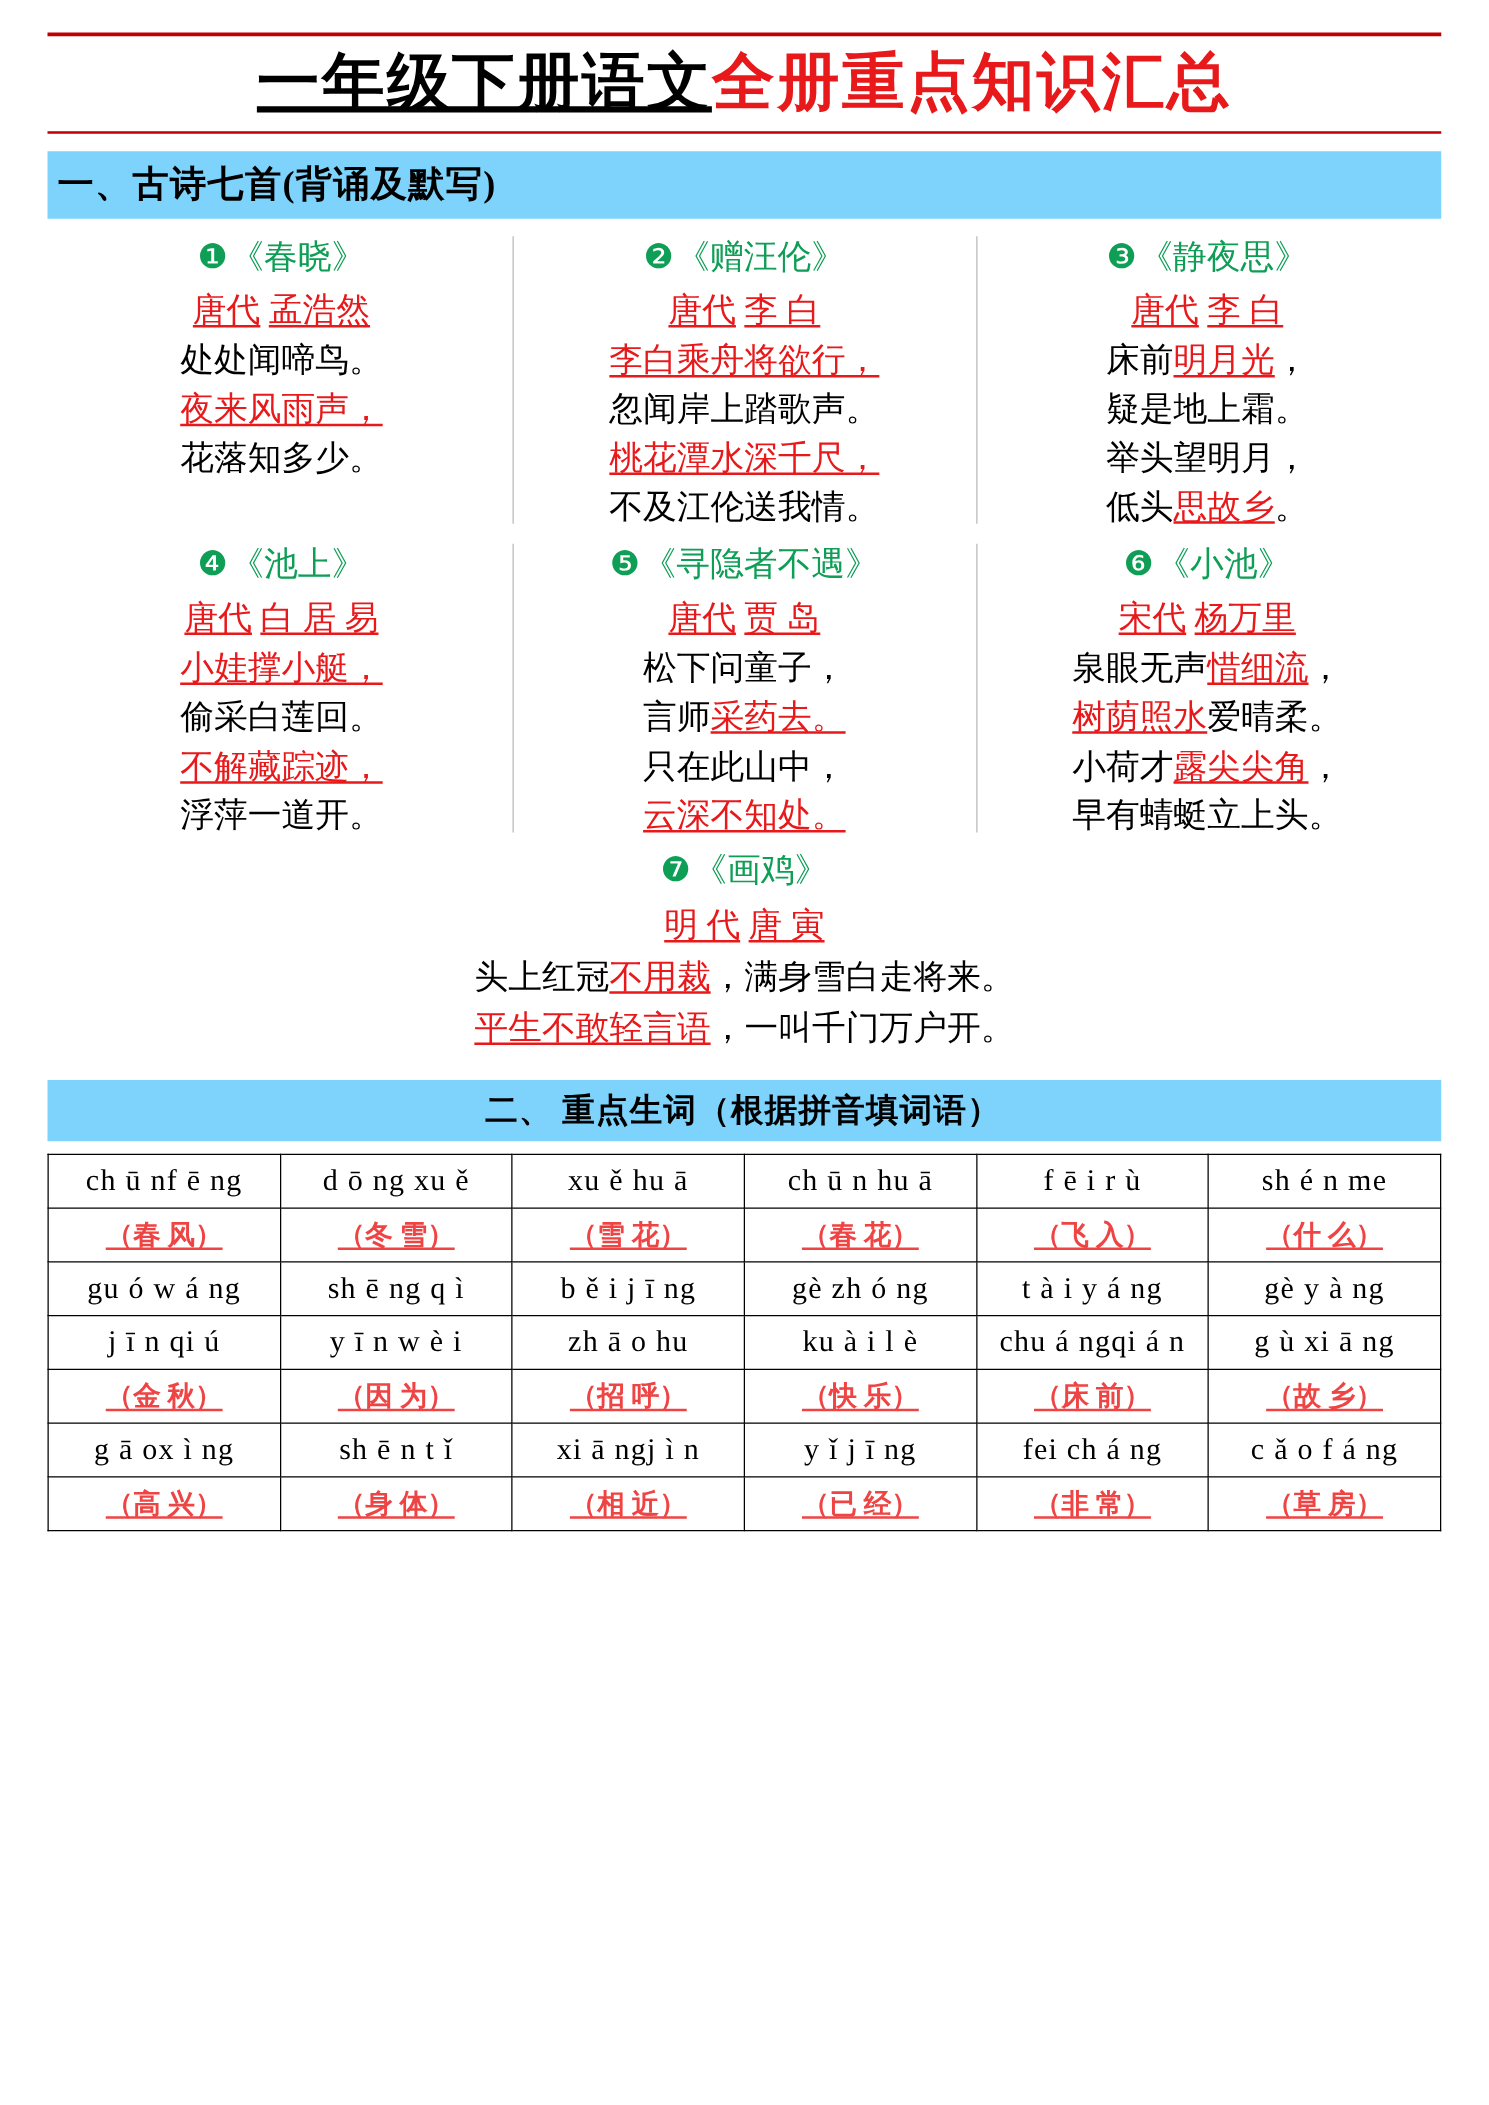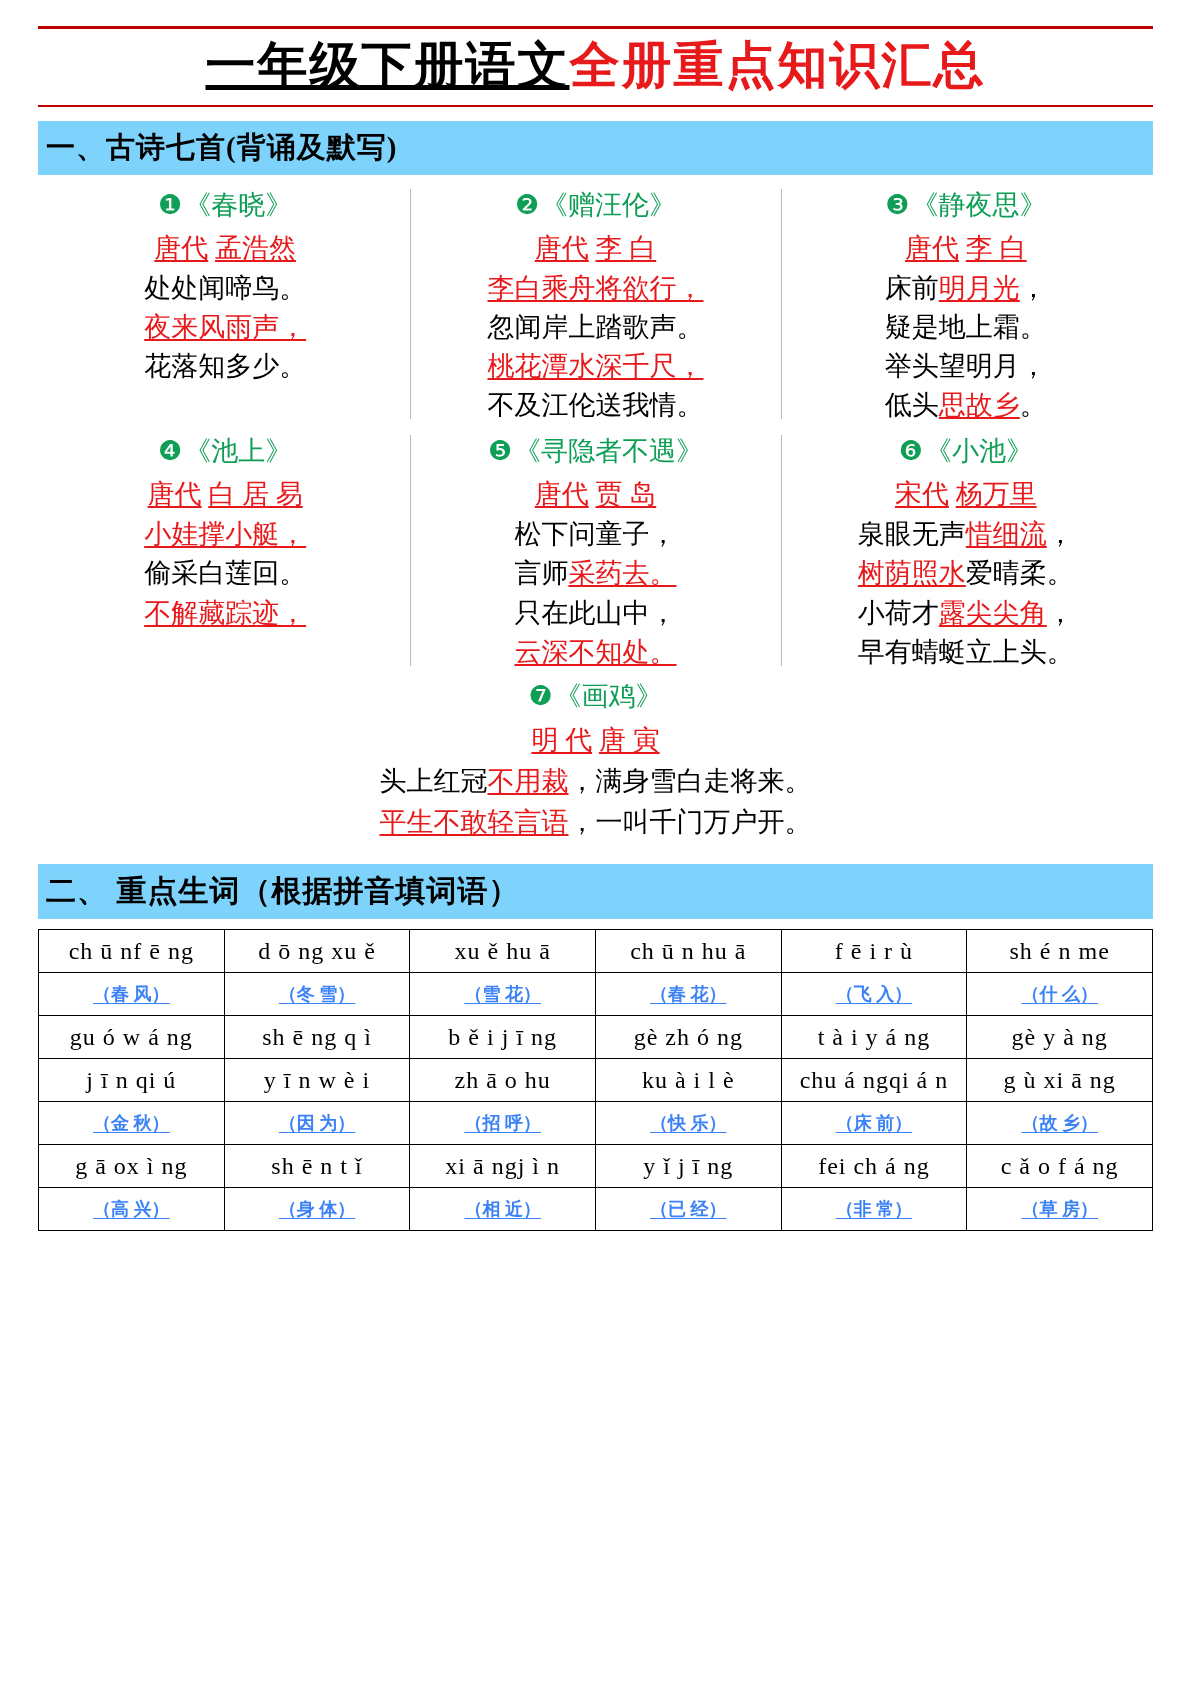--- a/index.html
+++ b/index.html
@@ -210,6 +210,7 @@
         <div class="poem-line"><span class="ru">小娃撑小艇，</span></div>
         <div class="poem-line"><span class="k">偷采白莲回。</span></div>
         <div class="poem-line"><span class="ru">不解藏踪迹，</span></div>
+        <div class="poem-line"><span class="k">浮萍一道开。</span></div>
       </div>
 
       <div class="poem-col">

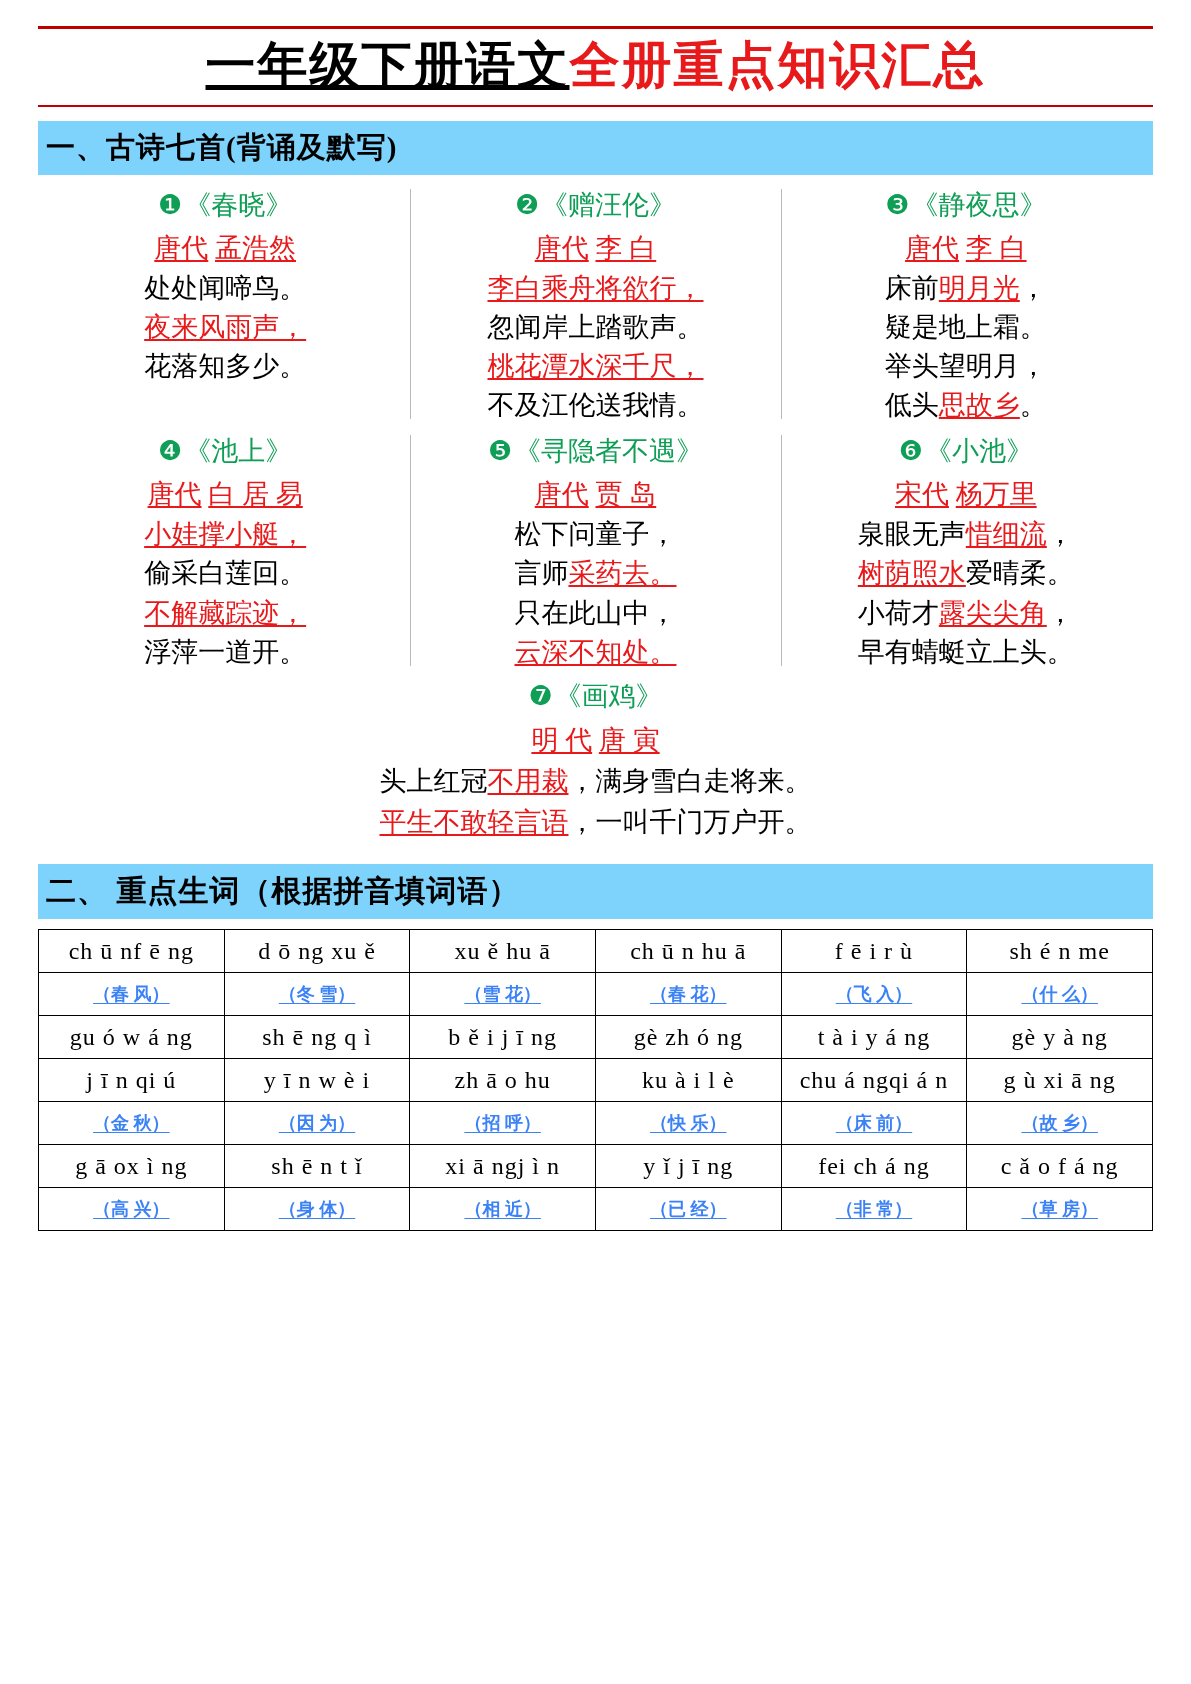--- a/index.html
+++ b/index.html
@@ -52,7 +52,8 @@
   }
   .section-head.two {
     margin-top: 22px;
-    font-size: 30px;
+    font-size: 26px;
+    text-align: center;
   }
 
   

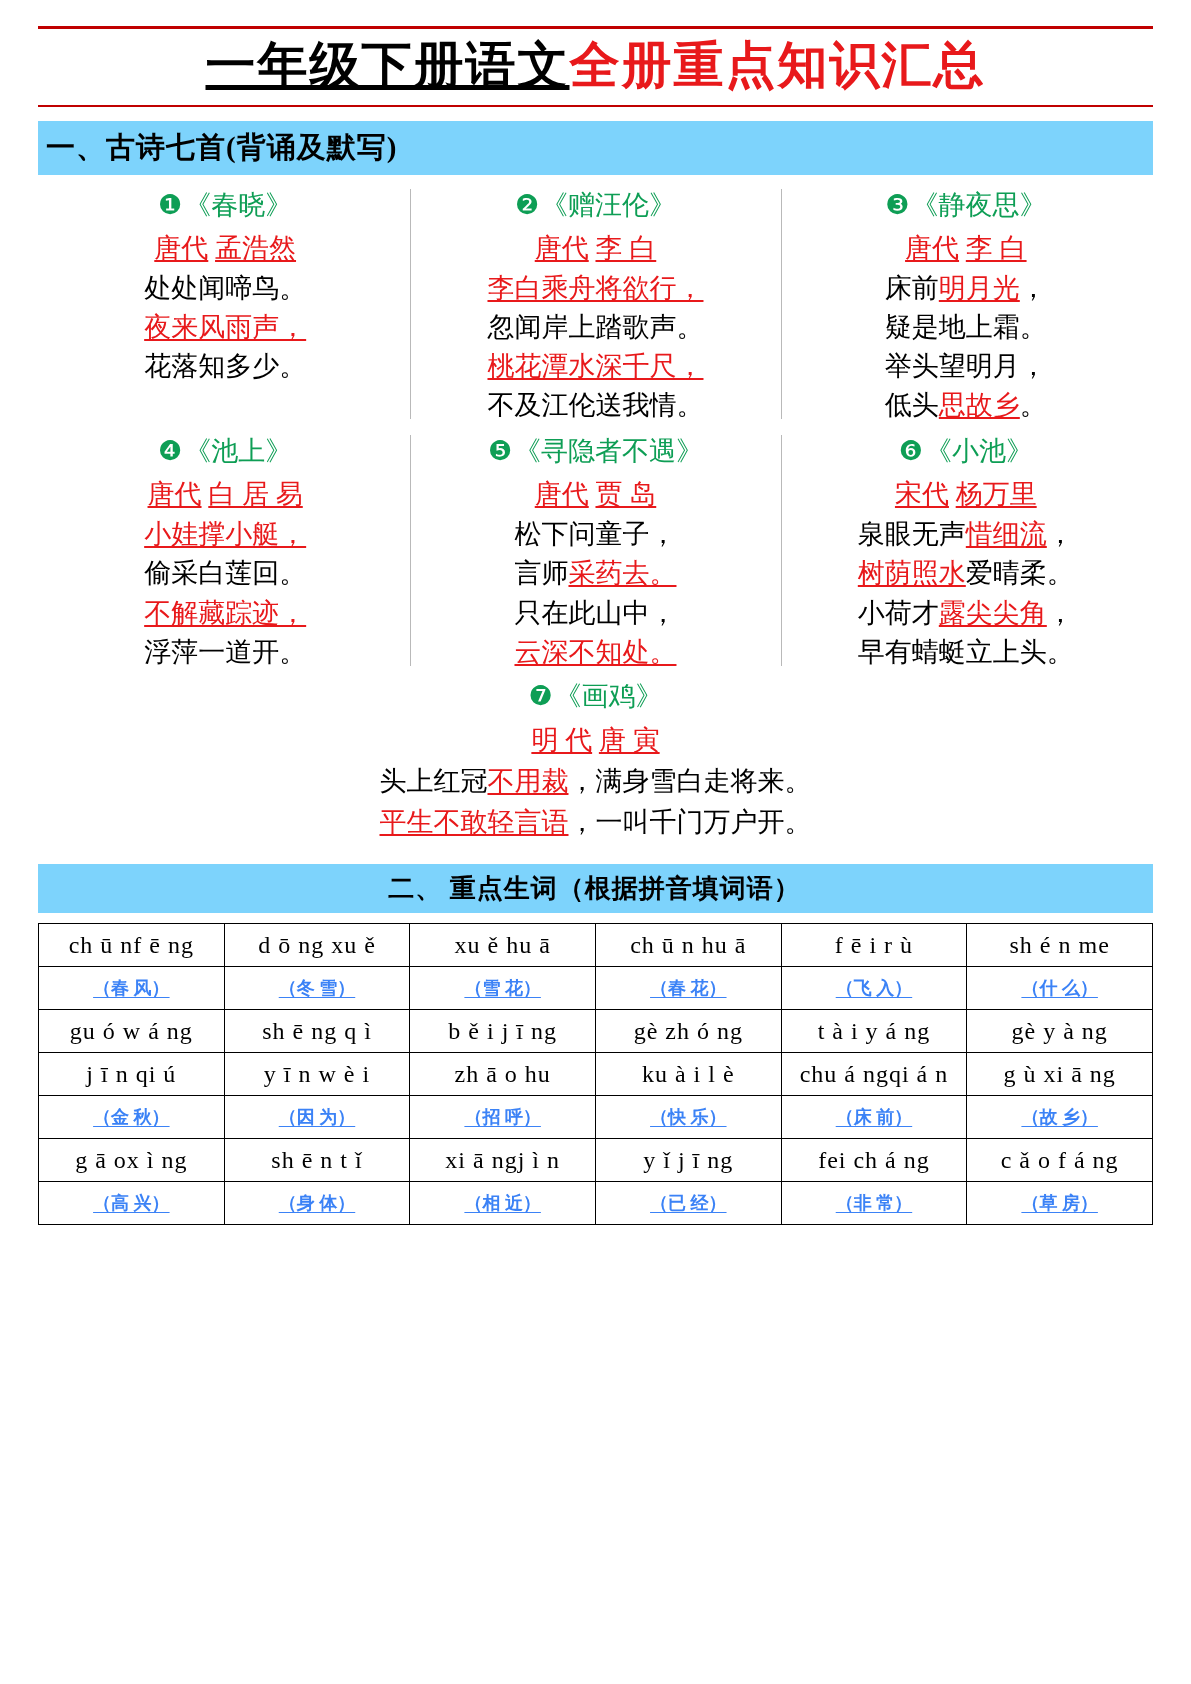--- a/index.html
+++ b/index.html
@@ -129,8 +129,8 @@
     white-space: nowrap;
   }
   .word {
-    font-size: 18px;
-    color: #3b82f6;
+    font-size: 22px;
+    color: #ef4444;
     font-weight: bold;
     white-space: nowrap;
   }

